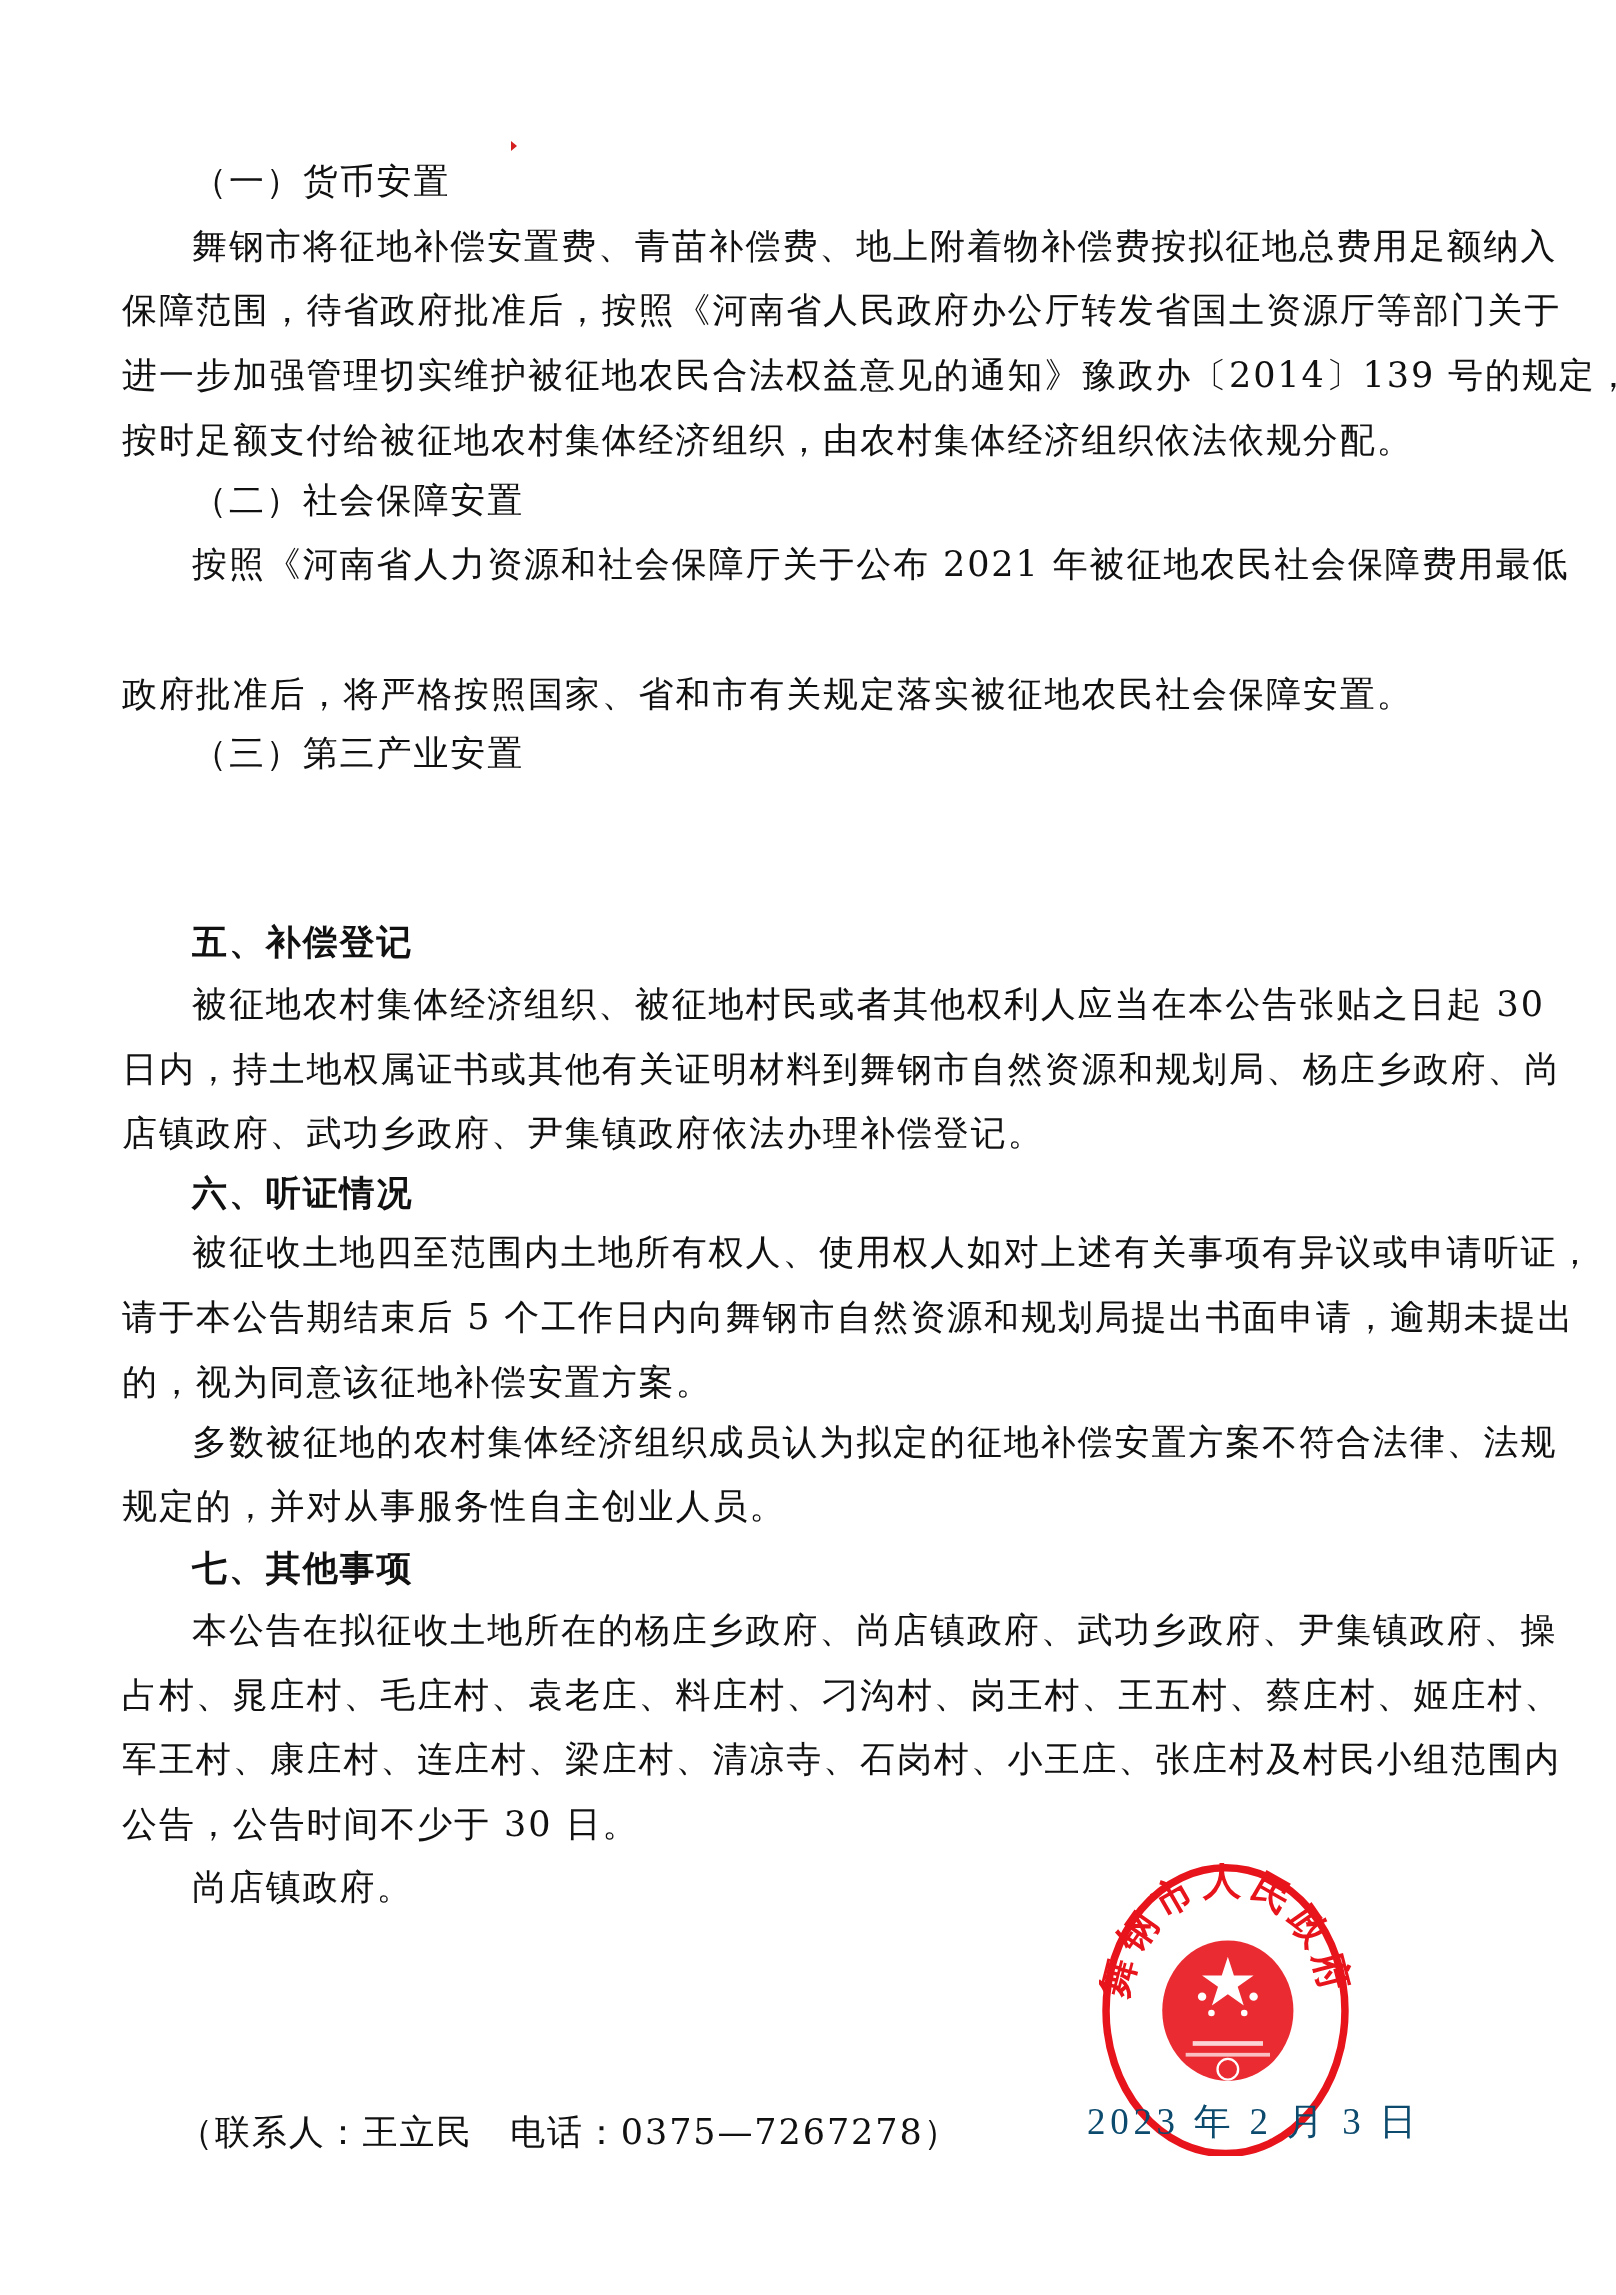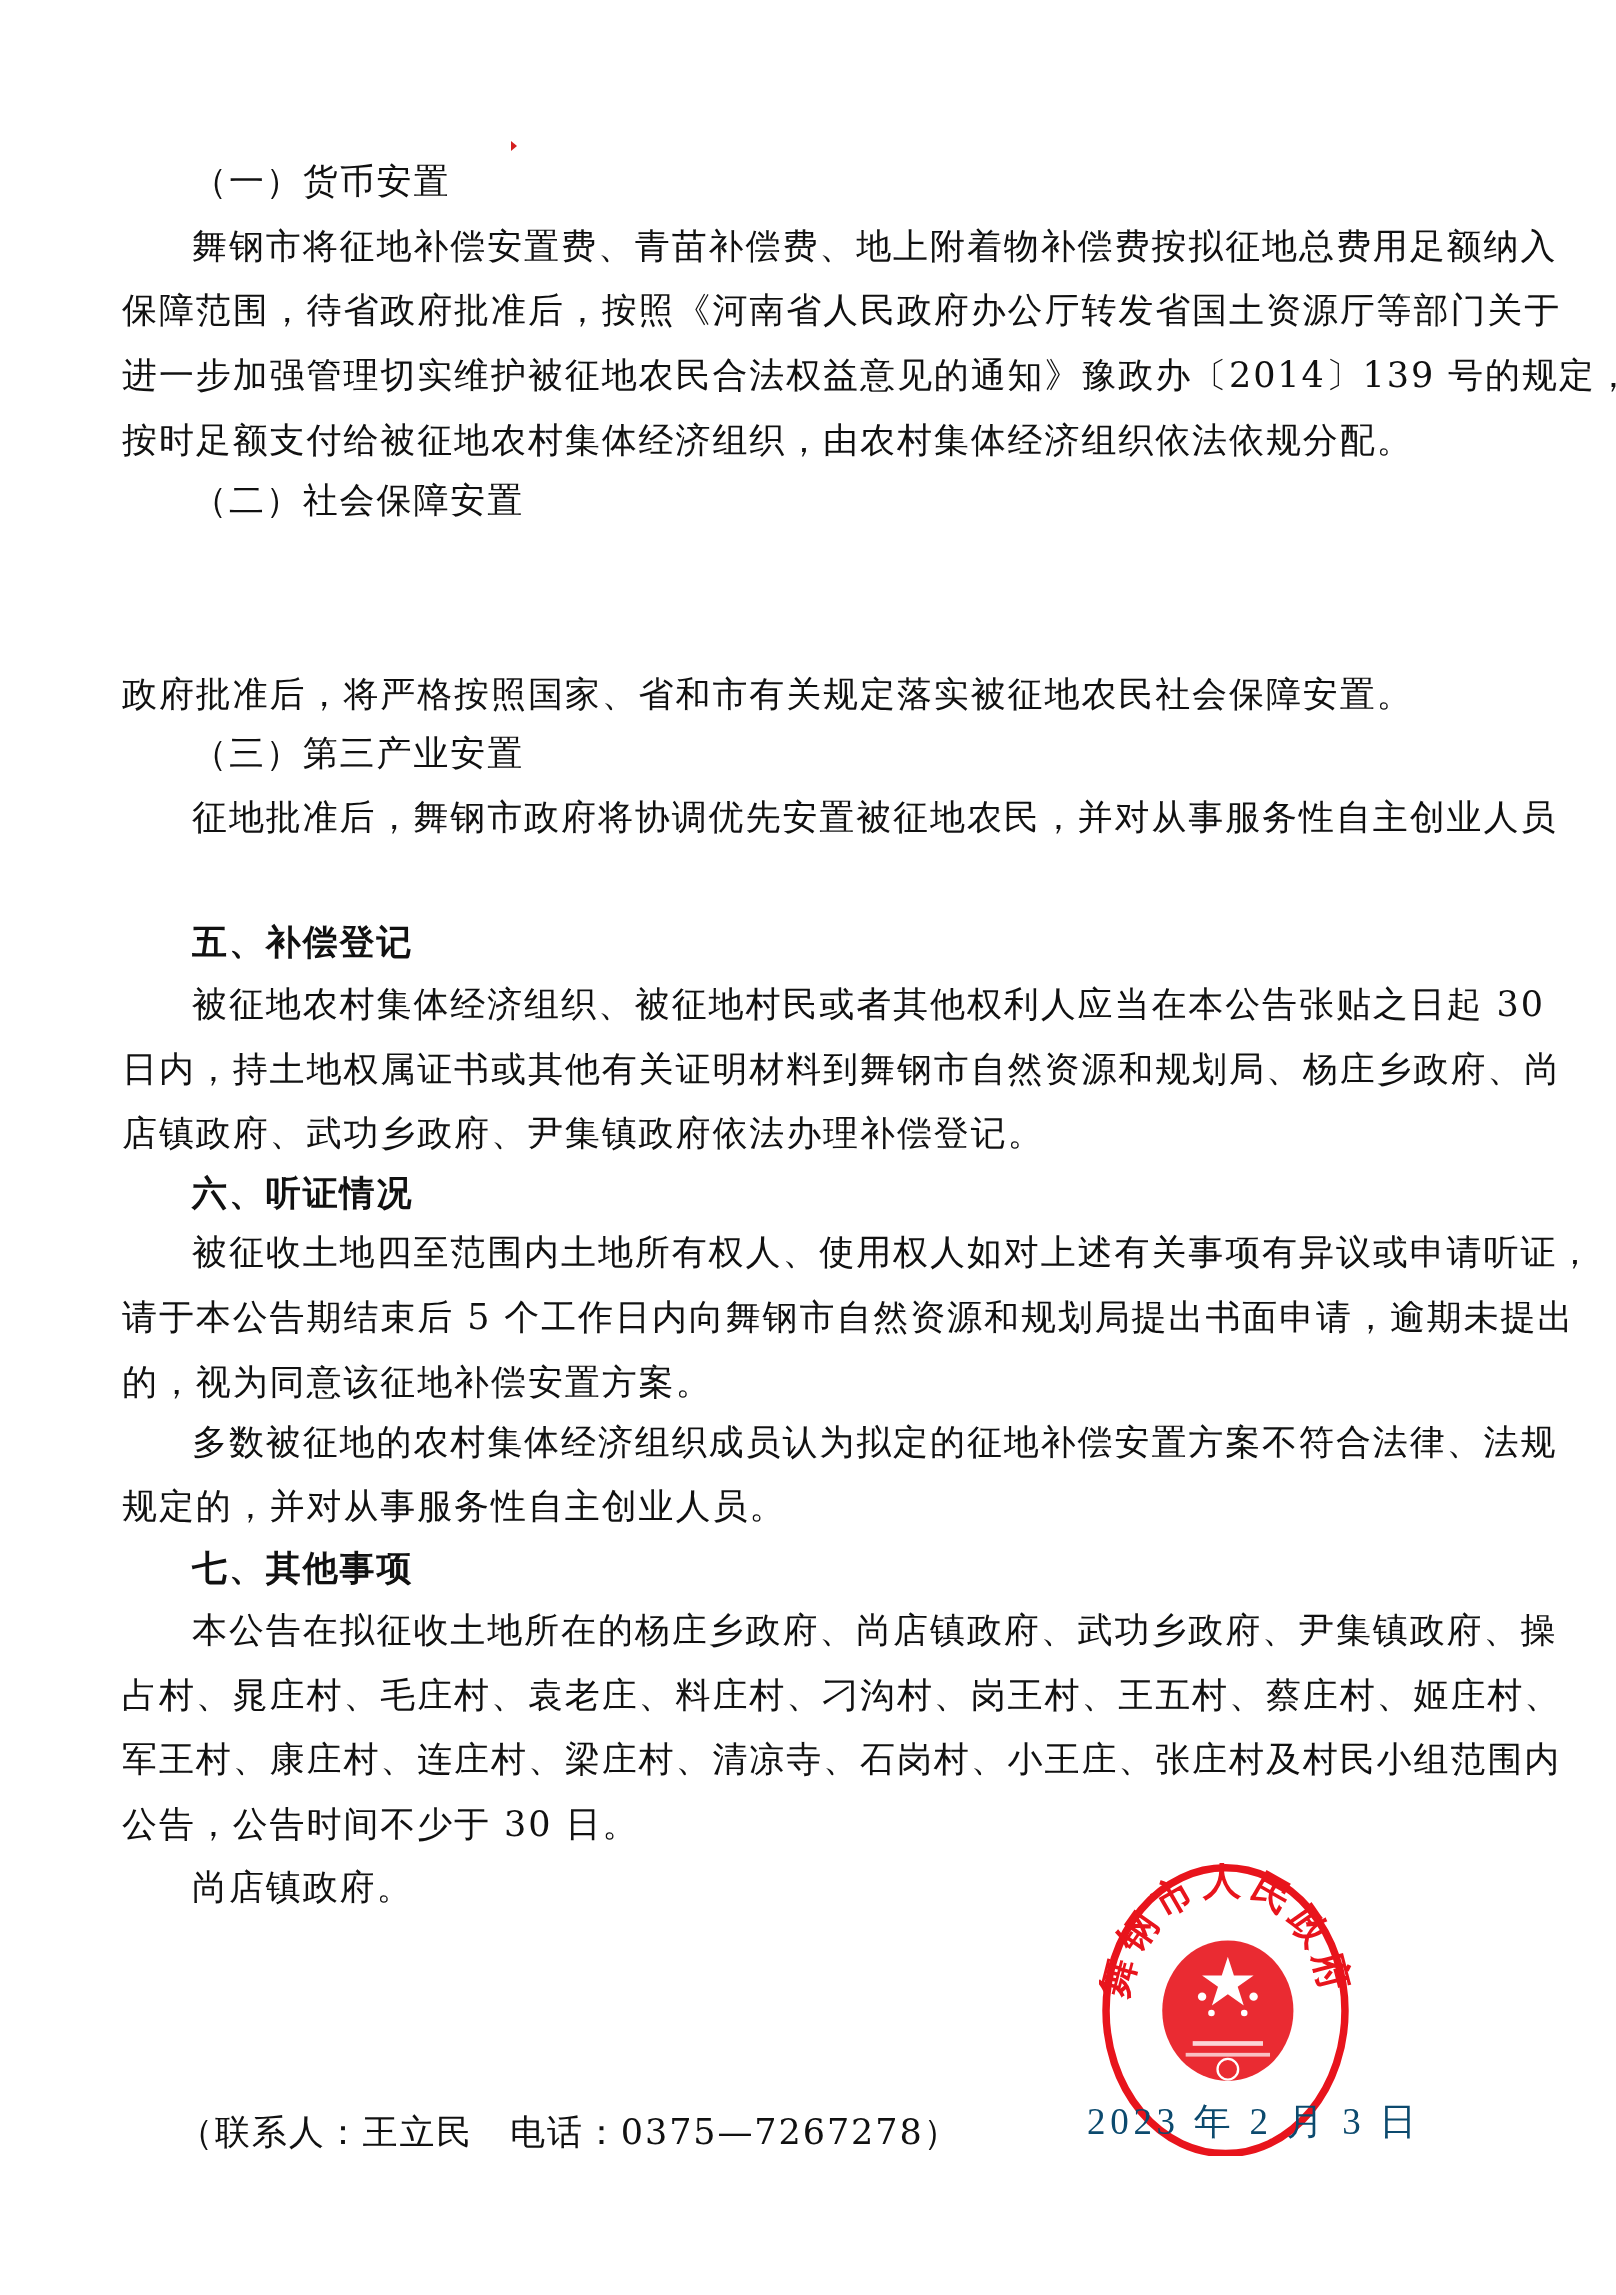--- a/index.html
+++ b/index.html
@@ -32,6 +32,7 @@
   <div class="line flush" style="top:423px">按时足额支付给被征地农村集体经济组织，由农村集体经济组织依法依规分配。</div>
 
   <div class="line indent" style="top:483px">（二）社会保障安置</div>
+  <div class="line indent" style="top:547px">按照《河南省人力资源和社会保障厅关于公布 2021 年被征地农民社会保障费用最低</div>
   <div class="line flush" style="top:677px">政府批准后，将严格按照国家、省和市有关规定落实被征地农民社会保障安置。</div>
 
   <div class="line indent" style="top:736px">（三）第三产业安置</div>

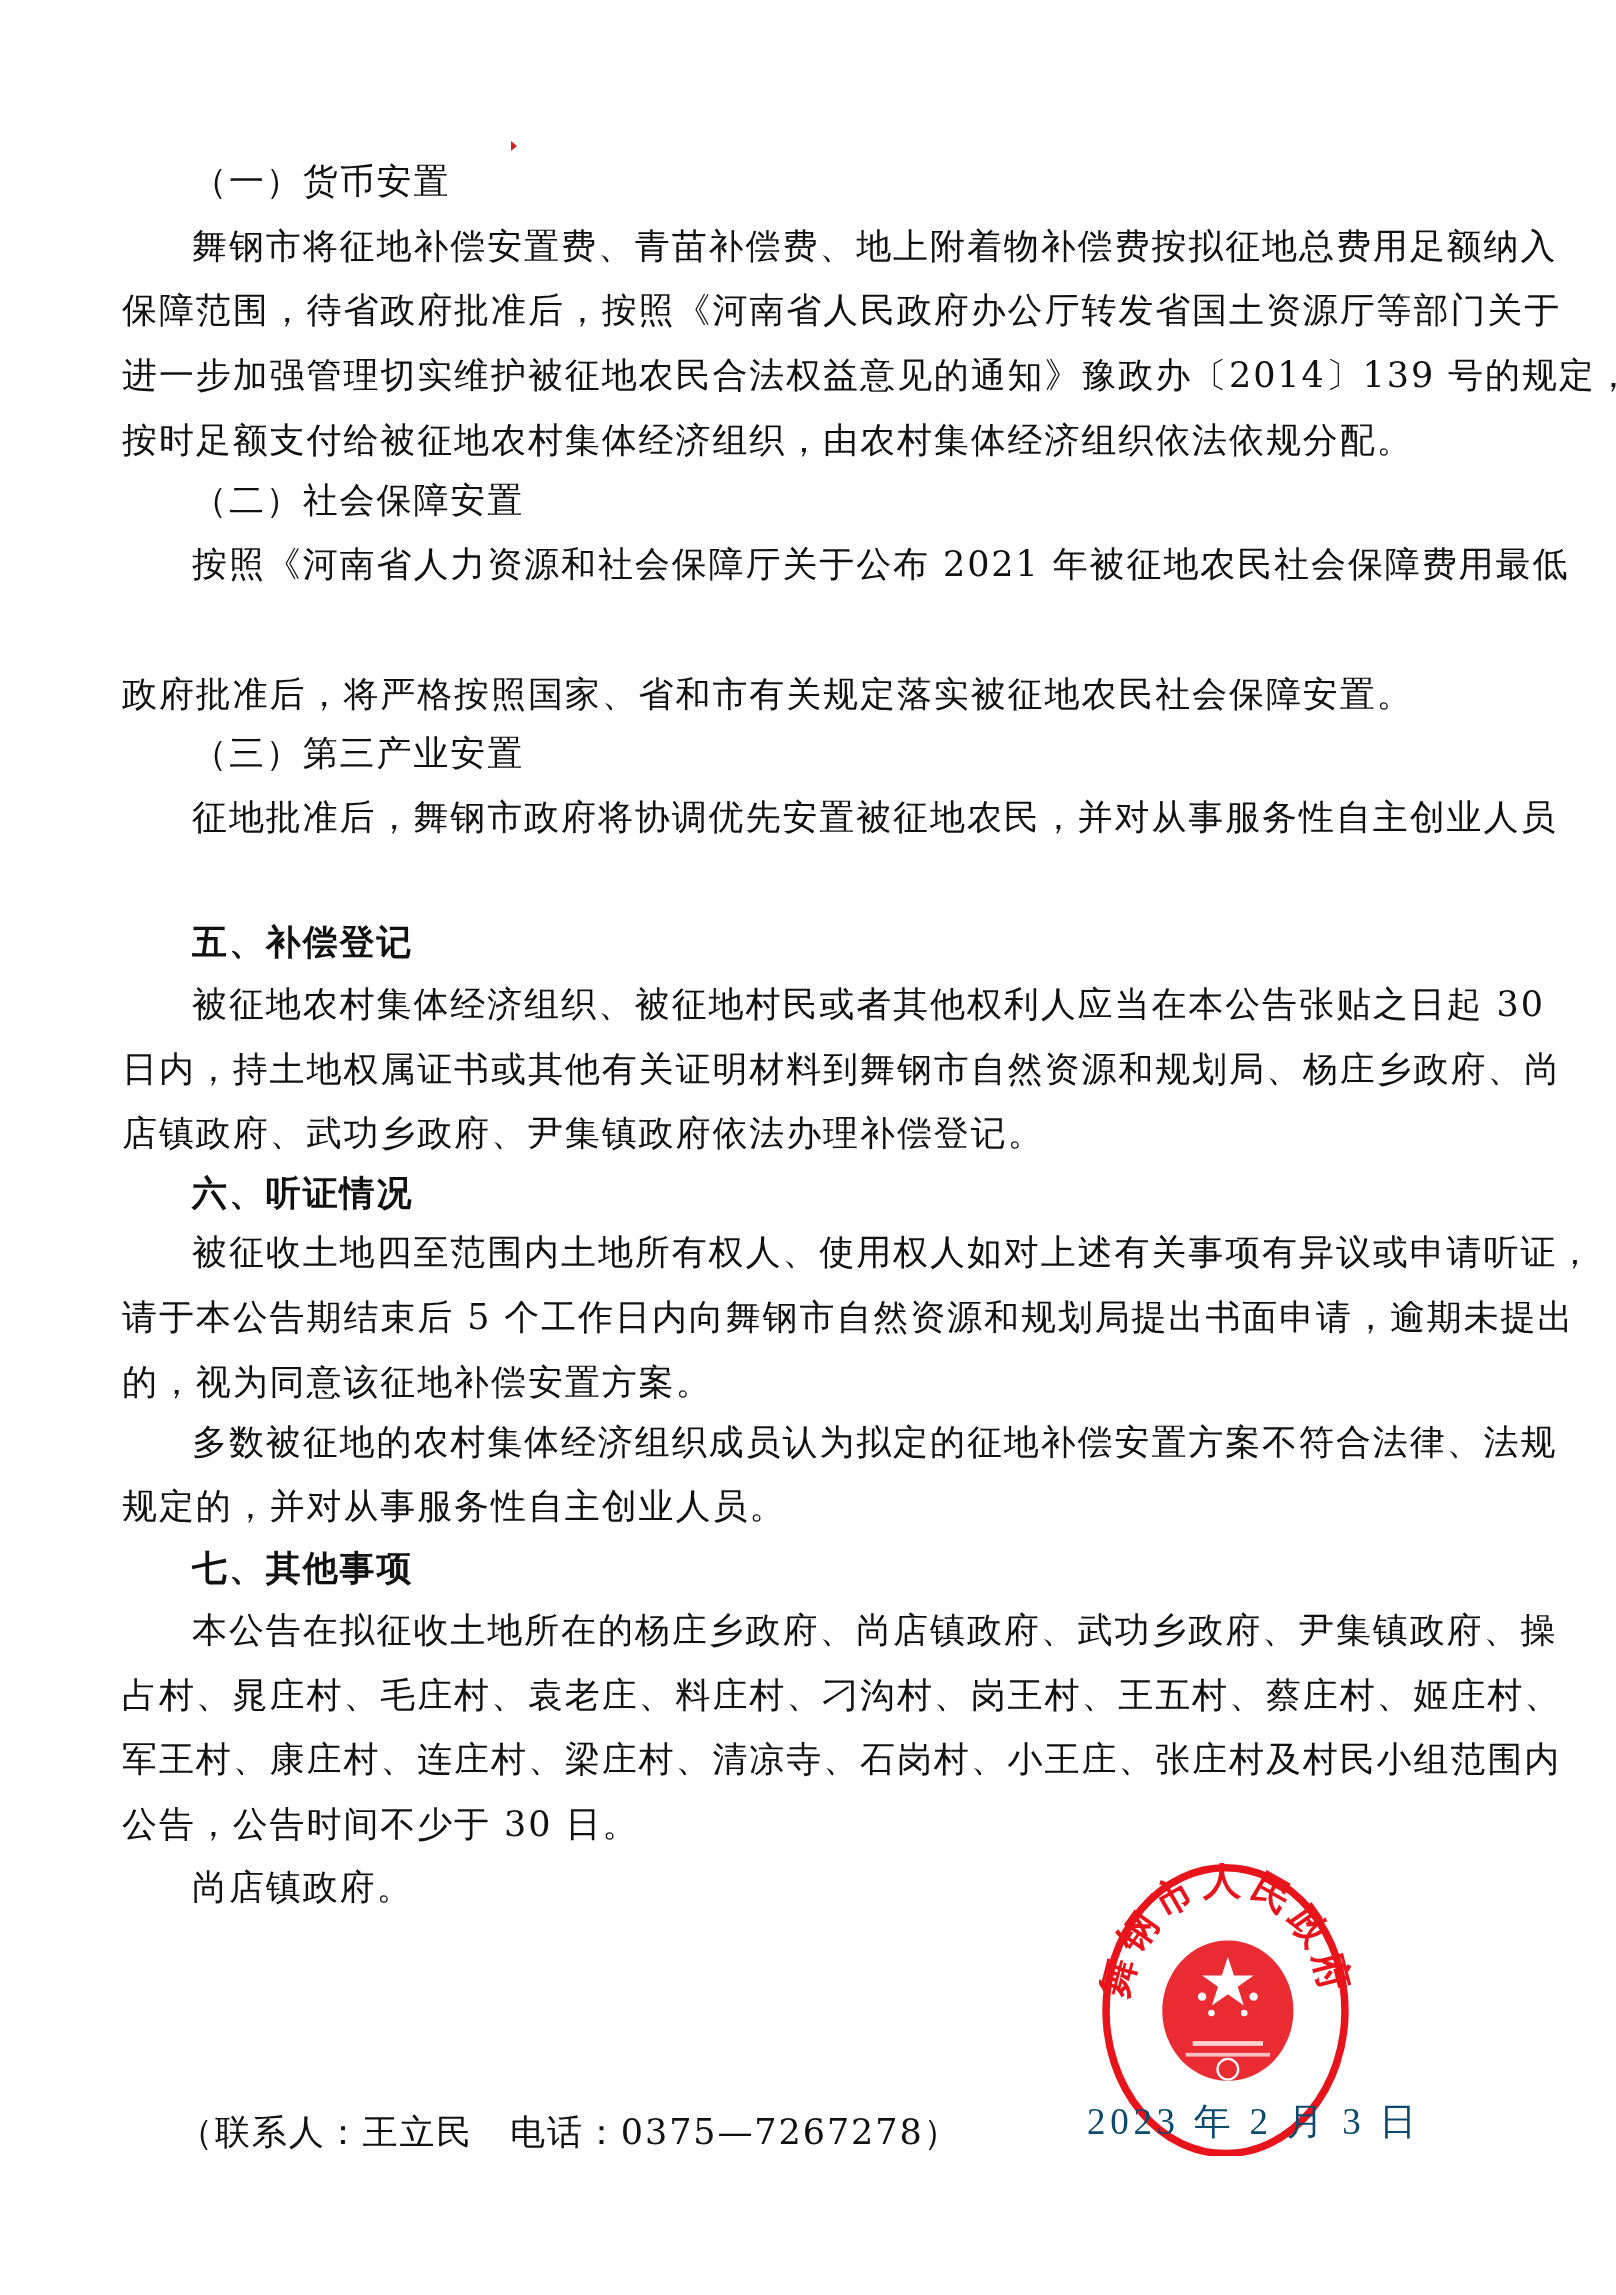--- a/index.html
+++ b/index.html
@@ -36,7 +36,6 @@
   <div class="line flush" style="top:677px">政府批准后，将严格按照国家、省和市有关规定落实被征地农民社会保障安置。</div>
 
   <div class="line indent" style="top:736px">（三）第三产业安置</div>
-  <div class="line indent" style="top:800px">征地批准后，舞钢市政府将协调优先安置被征地农民，并对从事服务性自主创业人员</div>
 
   <div class="line indent heading-bold" style="top:925px">五、补偿登记</div>
   <div class="line indent" style="top:987px">被征地农村集体经济组织、被征地村民或者其他权利人应当在本公告张贴之日起 30</div>

